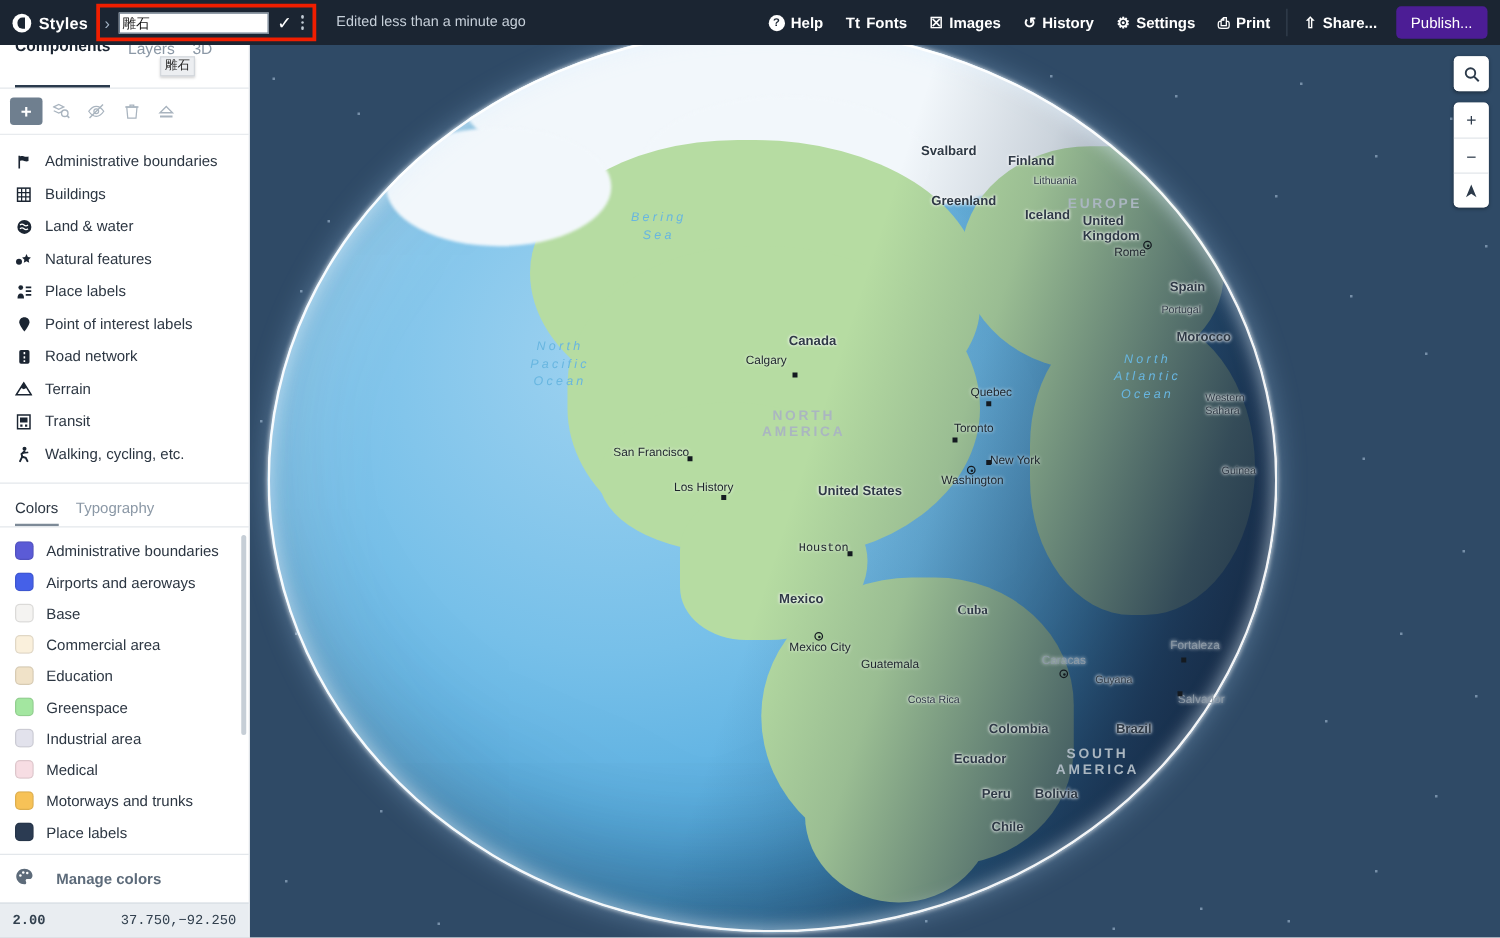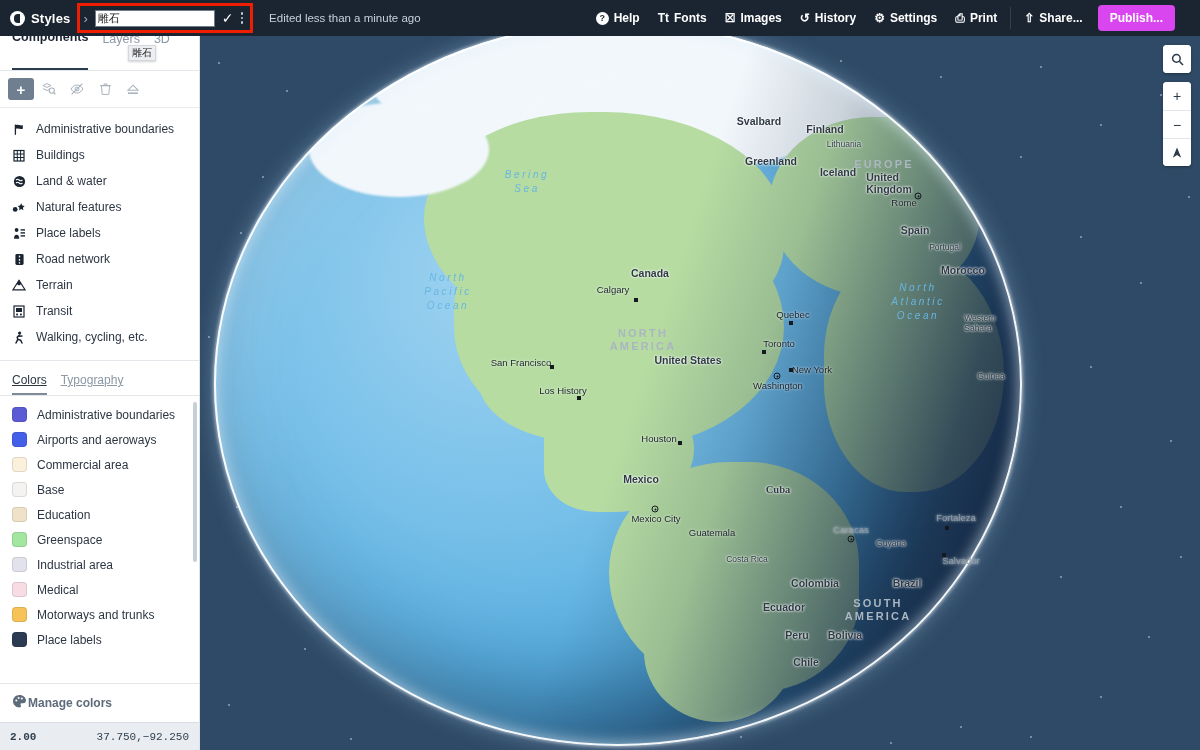--- a/index.html
+++ b/index.html
@@ -55,8 +55,8 @@
   .tb-item .ti { font-size: 12px; line-height: 1; display: inline-block; }
   .tb-sep { width: 1px; height: 22px; background: #34404f; margin: 0 4px; }
   .publish-btn {
-    background: #d946ef; color: #fff; font-size: 12px; font-weight: bold;
-    border-radius: 4px; padding: 6px 12px; margin: 0 25px 0 6px; cursor: pointer;
+    background: #4c1d95; color: #fff; font-size: 12px; font-weight: normal;
+    border-radius: 4px; padding: 6px 12px; margin: 0 10px 0 6px; cursor: pointer;
   }
 
   

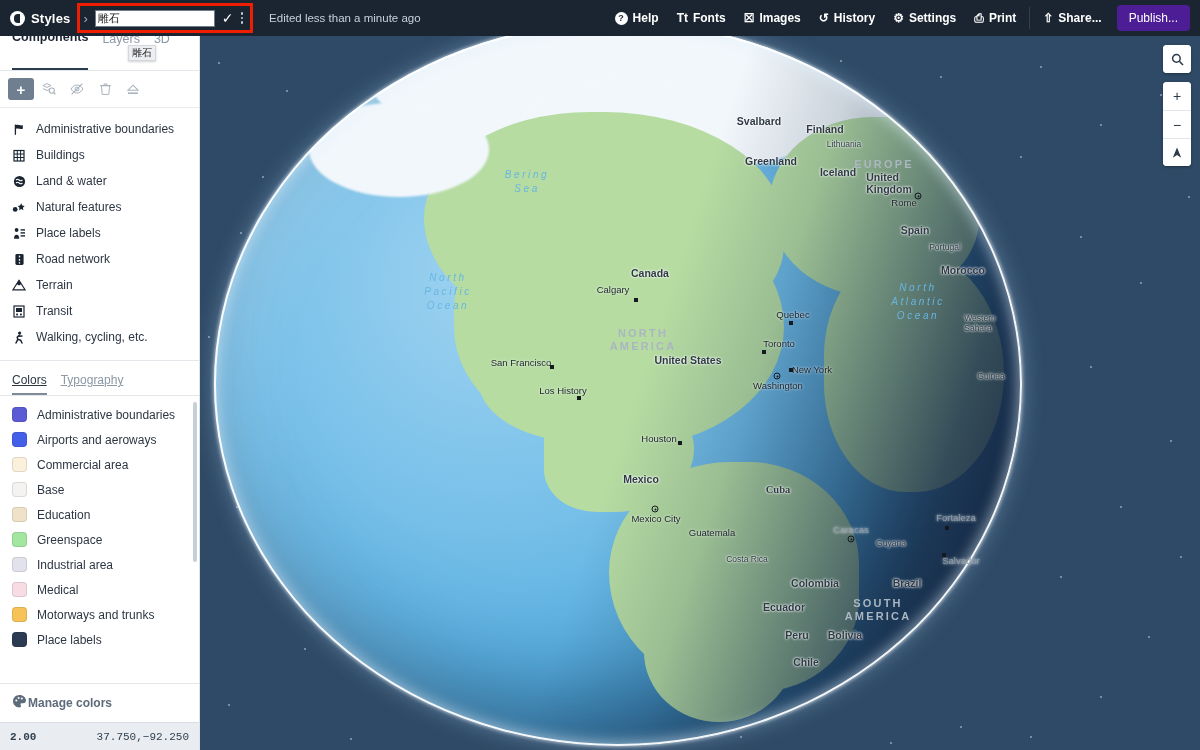--- a/index.html
+++ b/index.html
@@ -569,7 +569,7 @@
         <div class="lbl lbl-continent" style="left: 684px; top: 128px;">EUROPE</div>
         <div class="lbl lbl-country" style="left: 689px; top: 147px;">United<br>Kingdom</div>
         <div class="lbl lbl-city" style="left: 704px; top: 166px;">Rome</div>
-        <div class="lbl lbl-country" style="left: 715px; top: 194px;">Spain</div>
+        <div class="lbl lbl-country" style="left: 750px; top: 194px;">Spain</div>
         <div class="lbl lbl-country sm" style="left: 745px; top: 211px;">Portugal</div>
         <div class="lbl lbl-country" style="left: 763px; top: 234px;">Morocco</div>
         <div class="lbl lbl-country sm" style="left: 780px; top: 287px;">Western<br>Sahara</div>

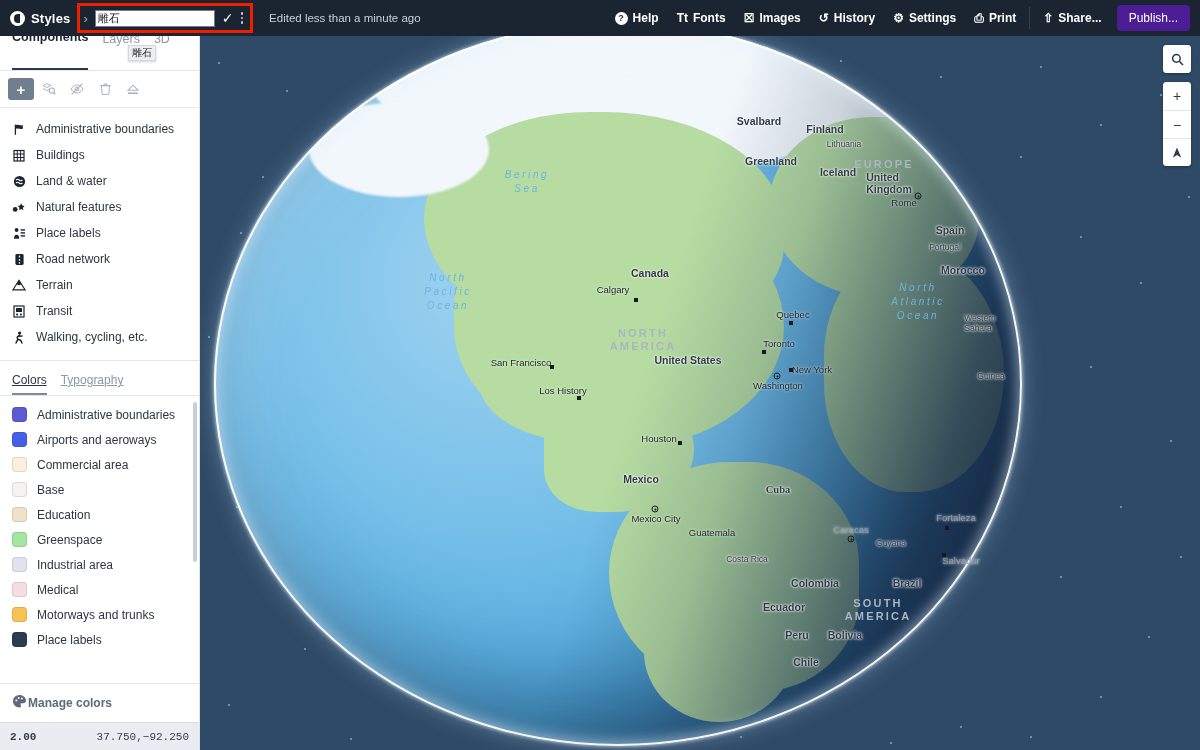--- a/index.html
+++ b/index.html
@@ -385,6 +385,14 @@
             </svg>
         </span>
         <span>Place labels</span>
+      </div>
+      <div class="comp-item">
+        <span class="comp-ico">
+          <svg width="11" height="13" viewBox="0 0 11 13">
+              <path d="M5.5 .8 C8 .8 9.6 2.6 9.6 4.8 C9.6 7.4 5.5 12.2 5.5 12.2 C5.5 12.2 1.4 7.4 1.4 4.8 C1.4 2.6 3 .8 5.5 .8 Z" fill="#1b2532"></path>
+            </svg>
+        </span>
+        <span>Point of interest labels</span>
       </div>
       <div class="comp-item">
         <span class="comp-ico">

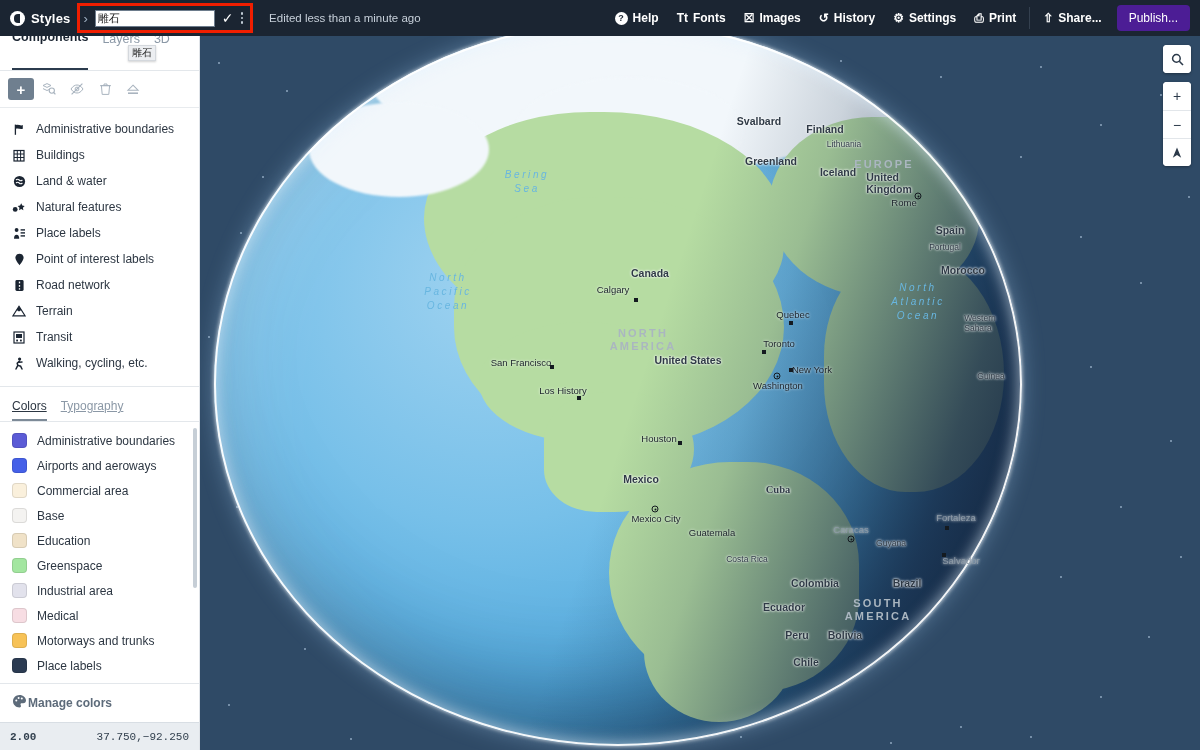--- a/index.html
+++ b/index.html
@@ -592,7 +592,7 @@
         <div class="lbl lbl-city" style="left: 579px; top: 307px;">Toronto</div>
         <div class="lbl lbl-city" style="left: 321px; top: 326px;">San Francisco</div>
         <div class="lbl lbl-city" style="left: 612px; top: 333px;">New York</div>
-        <div class="lbl lbl-country" style="left: 470px; top: 324px; padding-left: 36px;">United States</div>
+        <div class="lbl lbl-country" style="left: 470px; top: 357px; padding-left: 36px;">United States</div>
         <div class="lbl lbl-city" style="left: 578px; top: 349px;">Washington</div>
         <div class="lbl lbl-city" style="left: 363px; top: 354px;">Los History</div>
         <div class="lbl lbl-city" style="left: 459px; top: 402px;">Houston</div>

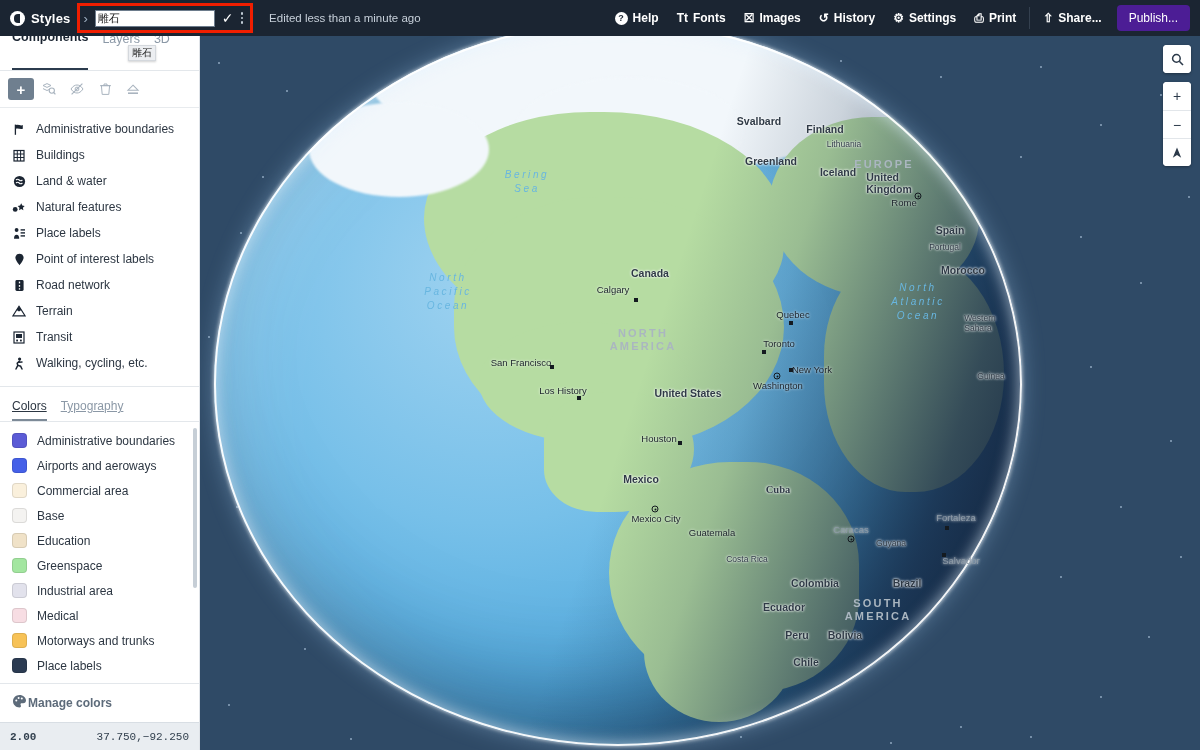--- a/index.html
+++ b/index.html
@@ -108,7 +108,7 @@
   .sb-divider { height: 1px; background: #e3e7eb; margin: 4px 0 0 0; }
 
   .colors-tabs { display: flex; gap: 14px; padding: 12px 12px 0 12px; }
-  .ctab { font-size: 12px; color: #8b98a6; padding-bottom: 6px; cursor: pointer; text-decoration: underline; }
+  .ctab { font-size: 12px; color: #8b98a6; padding-bottom: 6px; cursor: pointer; }
   .ctab.active { color: #2c3642; border-bottom: 2px solid #7d8a97; }
   .ctab-underline { height: 1px; background: #e3e7eb; }
 

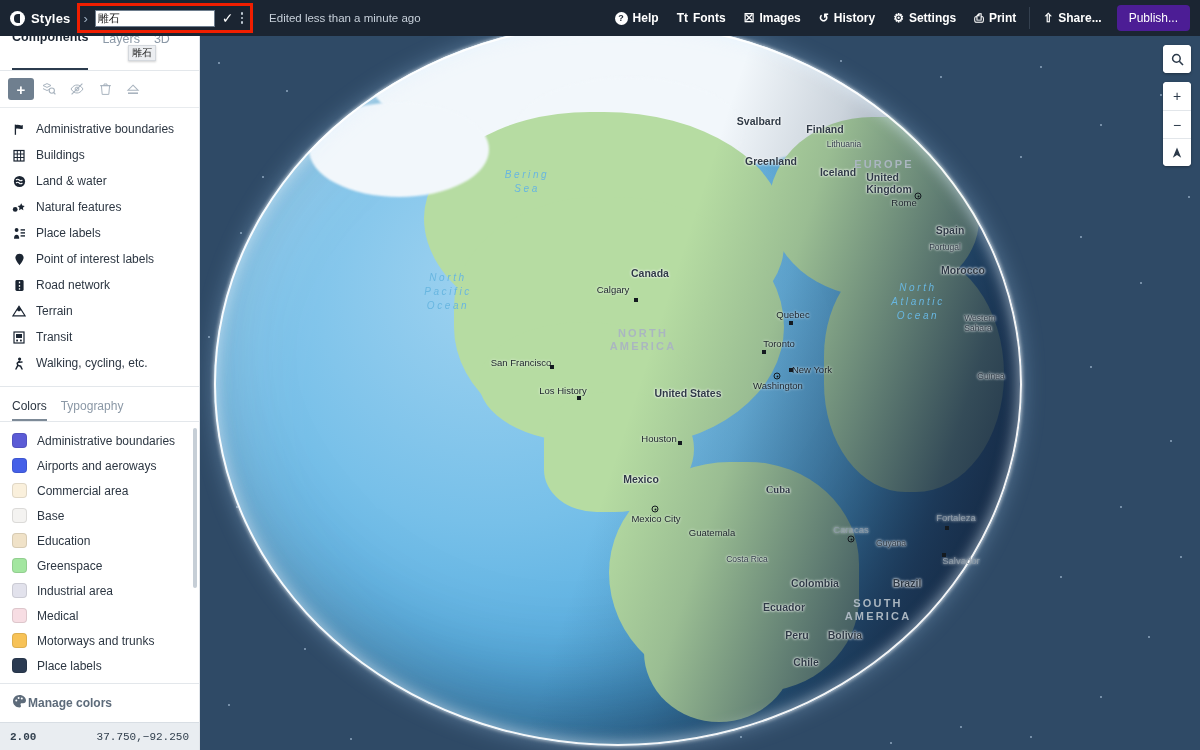--- a/index.html
+++ b/index.html
@@ -595,7 +595,7 @@
         <div class="lbl lbl-country" style="left: 470px; top: 357px; padding-left: 36px;">United States</div>
         <div class="lbl lbl-city" style="left: 578px; top: 349px;">Washington</div>
         <div class="lbl lbl-city" style="left: 363px; top: 354px;">Los History</div>
-        <div class="lbl lbl-city" style="left: 459px; top: 402px;">Houston</div>
+        <div class="lbl lbl-city" style="left: 459px; top: 402px; font-family: Liberation Mono, monospace;">Houston</div>
         <div class="lbl lbl-country" style="left: 441px; top: 443px;">Mexico</div>
         <div class="lbl lbl-country" style="left: 578px; top: 453px; font-family: Liberation Serif, serif;">Cuba</div>
         <div class="lbl lbl-city lbl-faded" style="left: 756px; top: 481px;">Fortaleza</div>

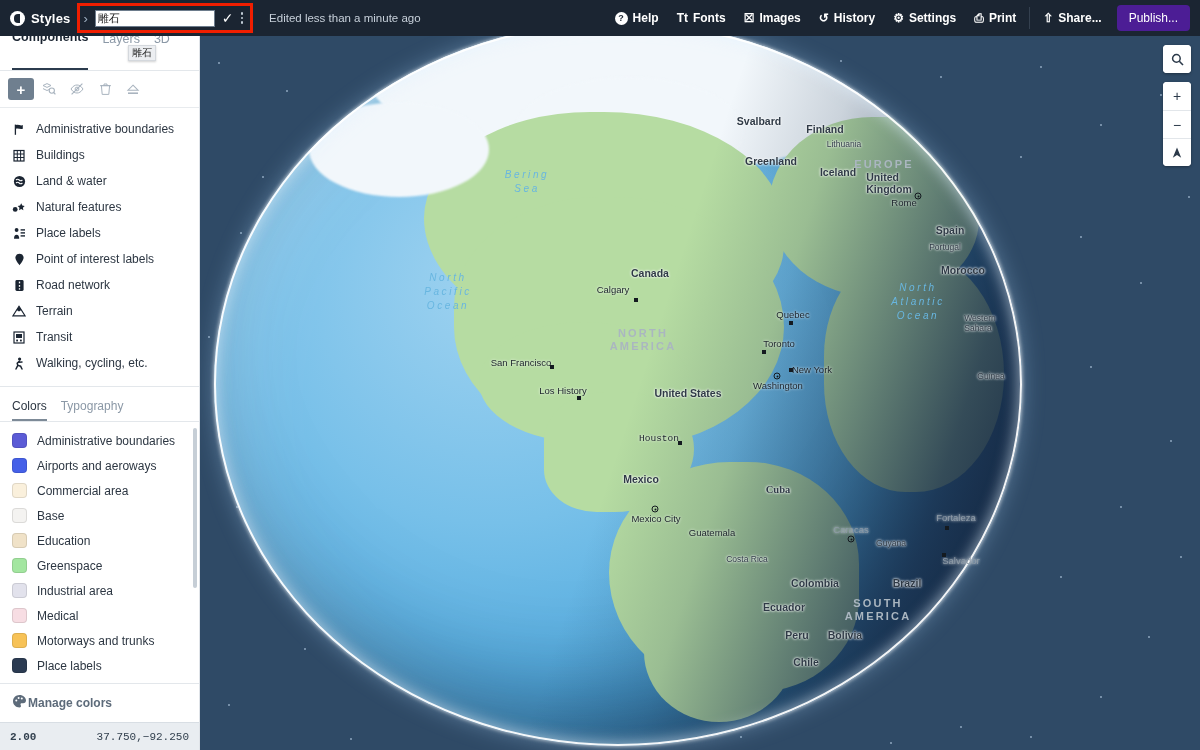--- a/index.html
+++ b/index.html
@@ -456,12 +456,12 @@
         <span>Airports and aeroways</span>
       </div>
       <div class="color-item">
+        <span class="swatch" style="background:#f4f3f1"></span>
+        <span>Base</span>
+      </div>
+      <div class="color-item">
         <span class="swatch" style="background:#faf0dc"></span>
         <span>Commercial area</span>
-      </div>
-      <div class="color-item">
-        <span class="swatch" style="background:#f4f3f1"></span>
-        <span>Base</span>
       </div>
       <div class="color-item">
         <span class="swatch" style="background:#f0e2c8"></span>

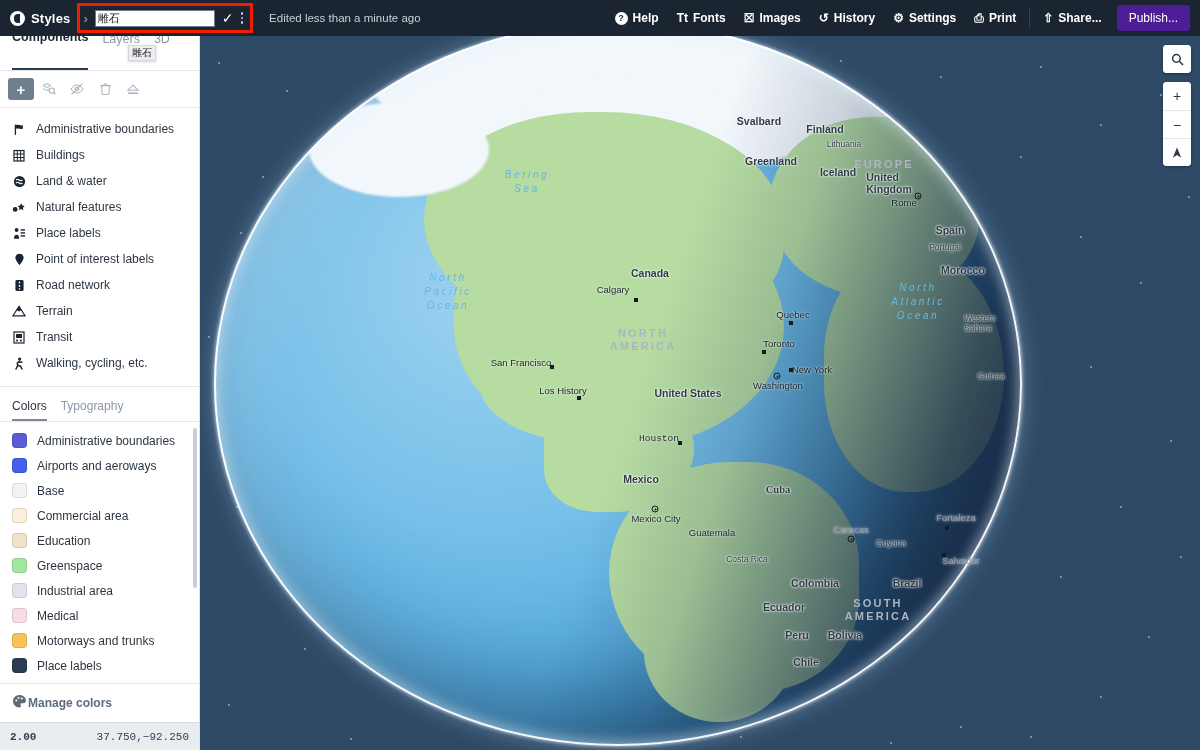--- a/index.html
+++ b/index.html
@@ -128,7 +128,7 @@
   .scroll-thumb { width: 4px; height: 160px; background: #c6ced6; border-radius: 3px; }
 
   .manage-colors {
-    display: flex; align-items: center; gap: 1px;
+    display: flex; align-items: center; gap: 18px;
     padding: 10px 12px; border-top: 1px solid #e3e7eb;
     font-size: 12px; font-weight: bold; color: #5d6b7a; cursor: pointer;
   }

